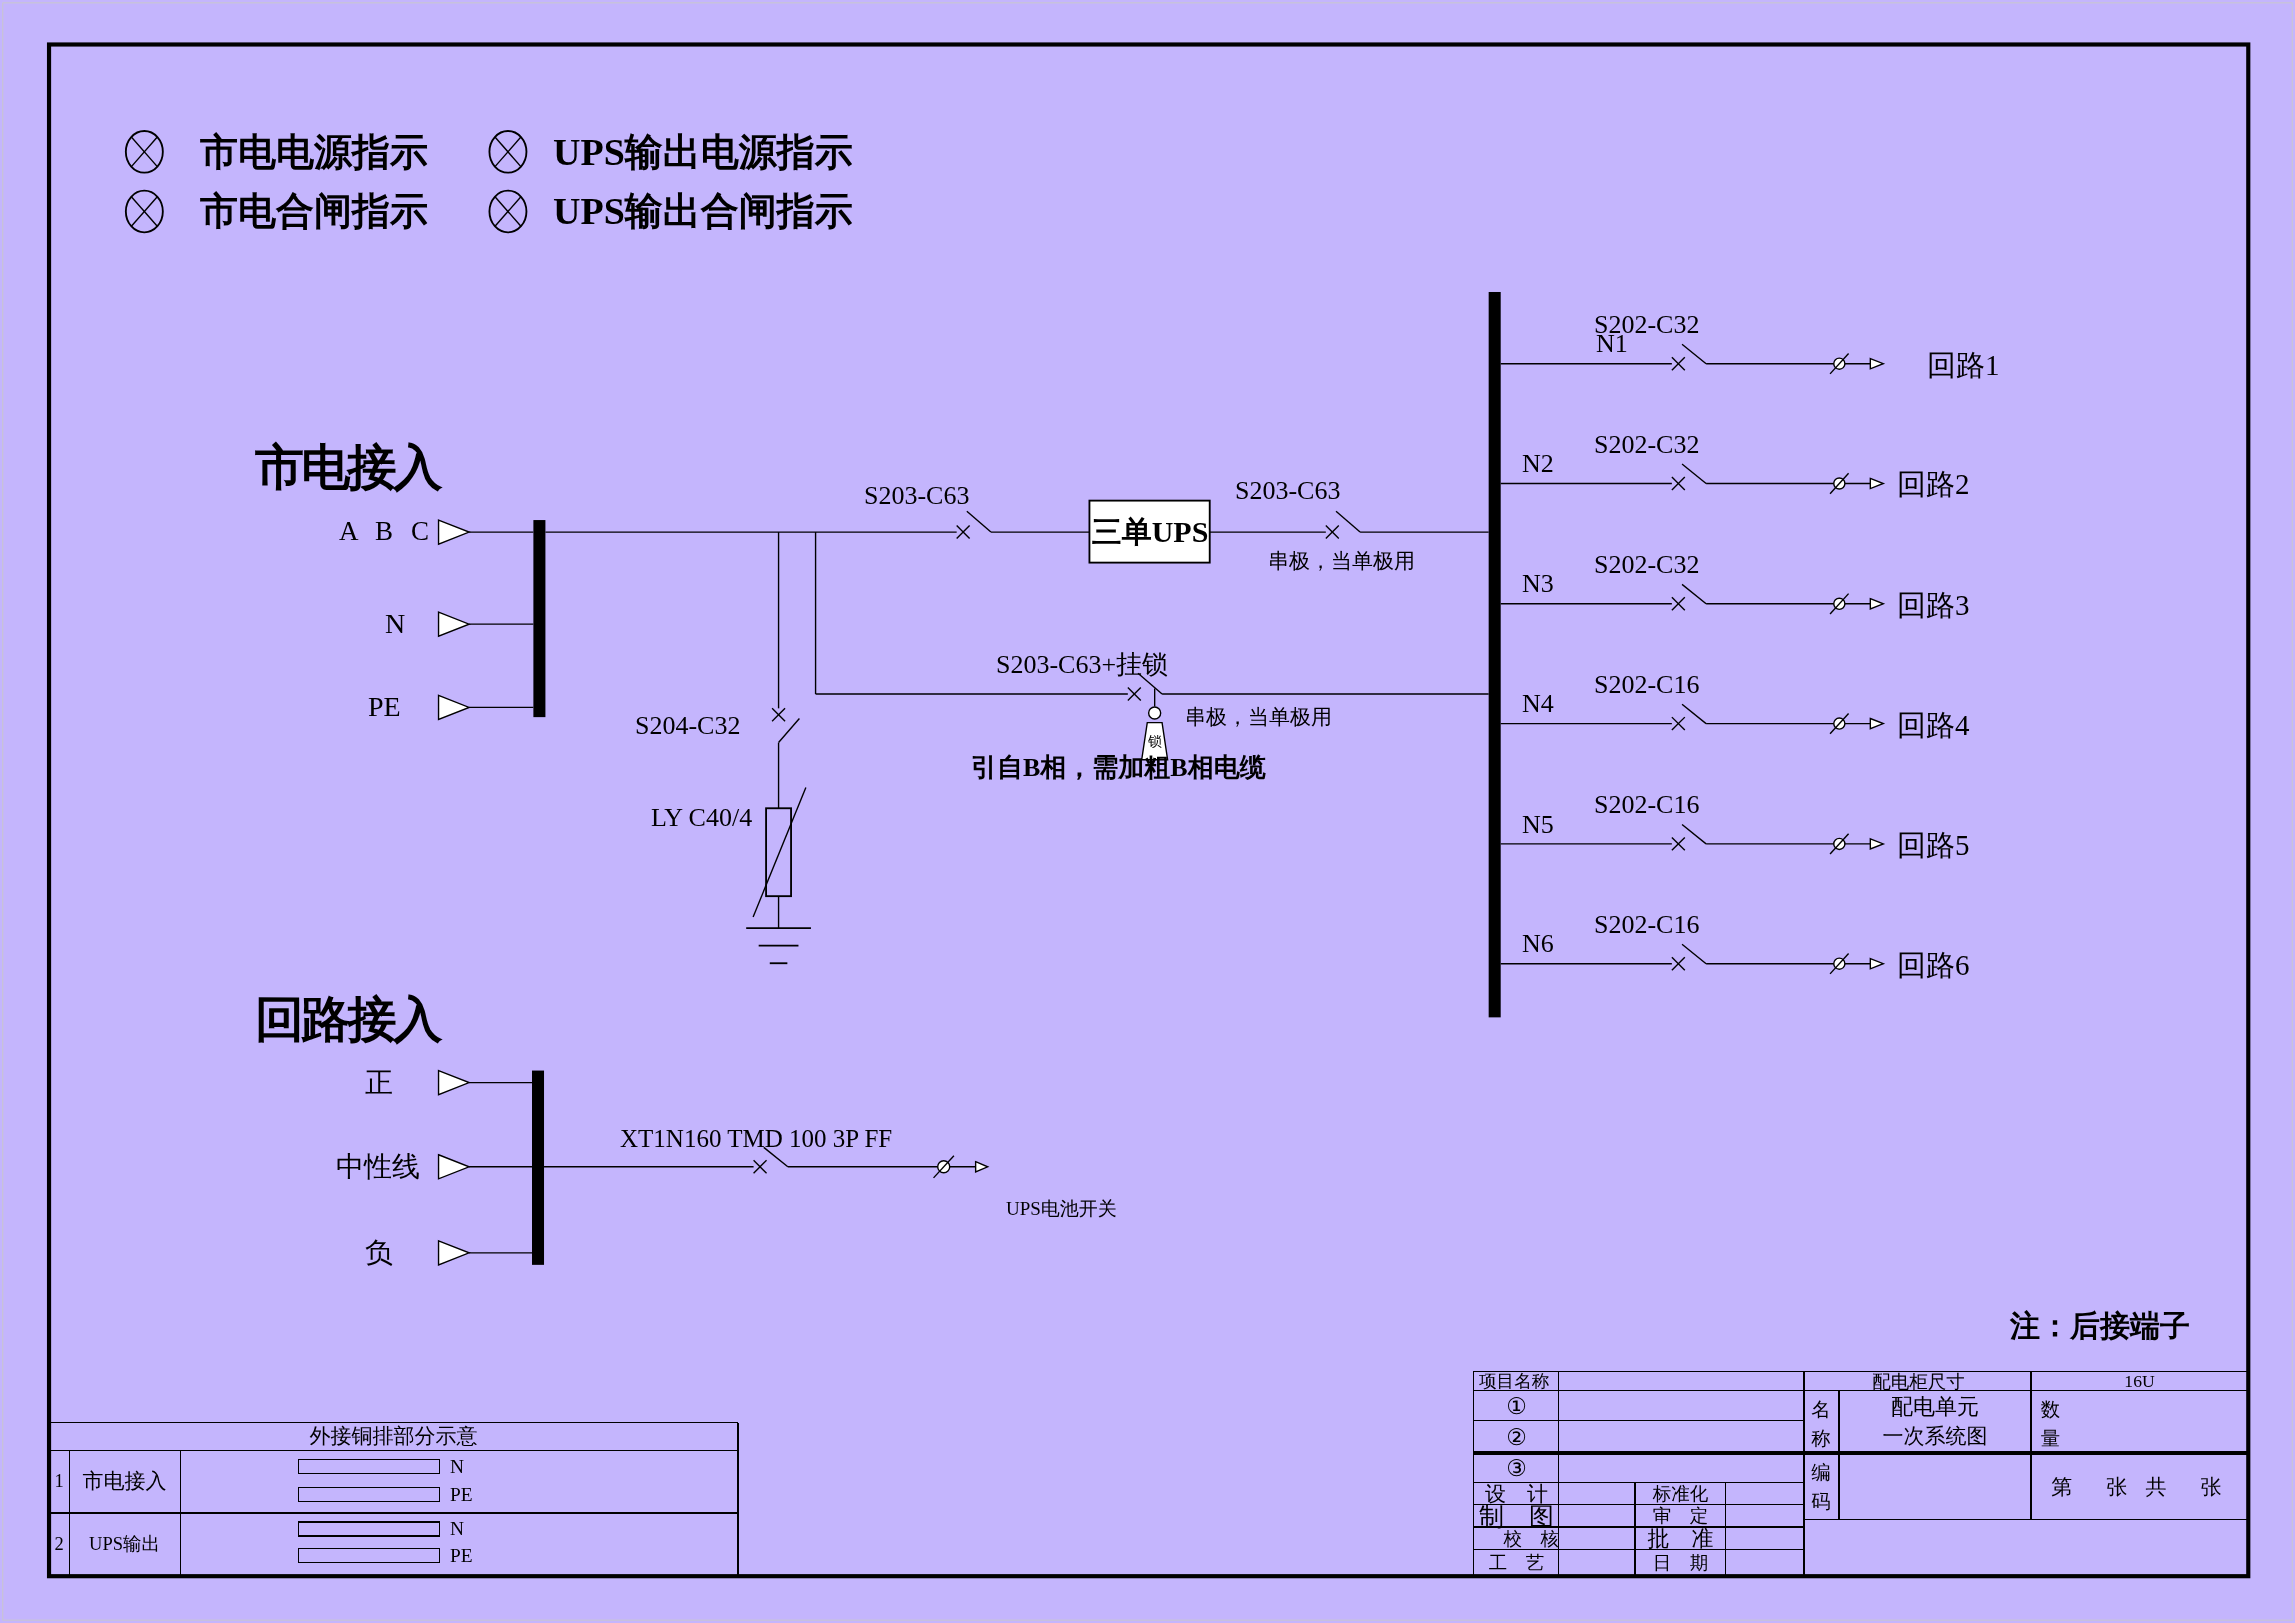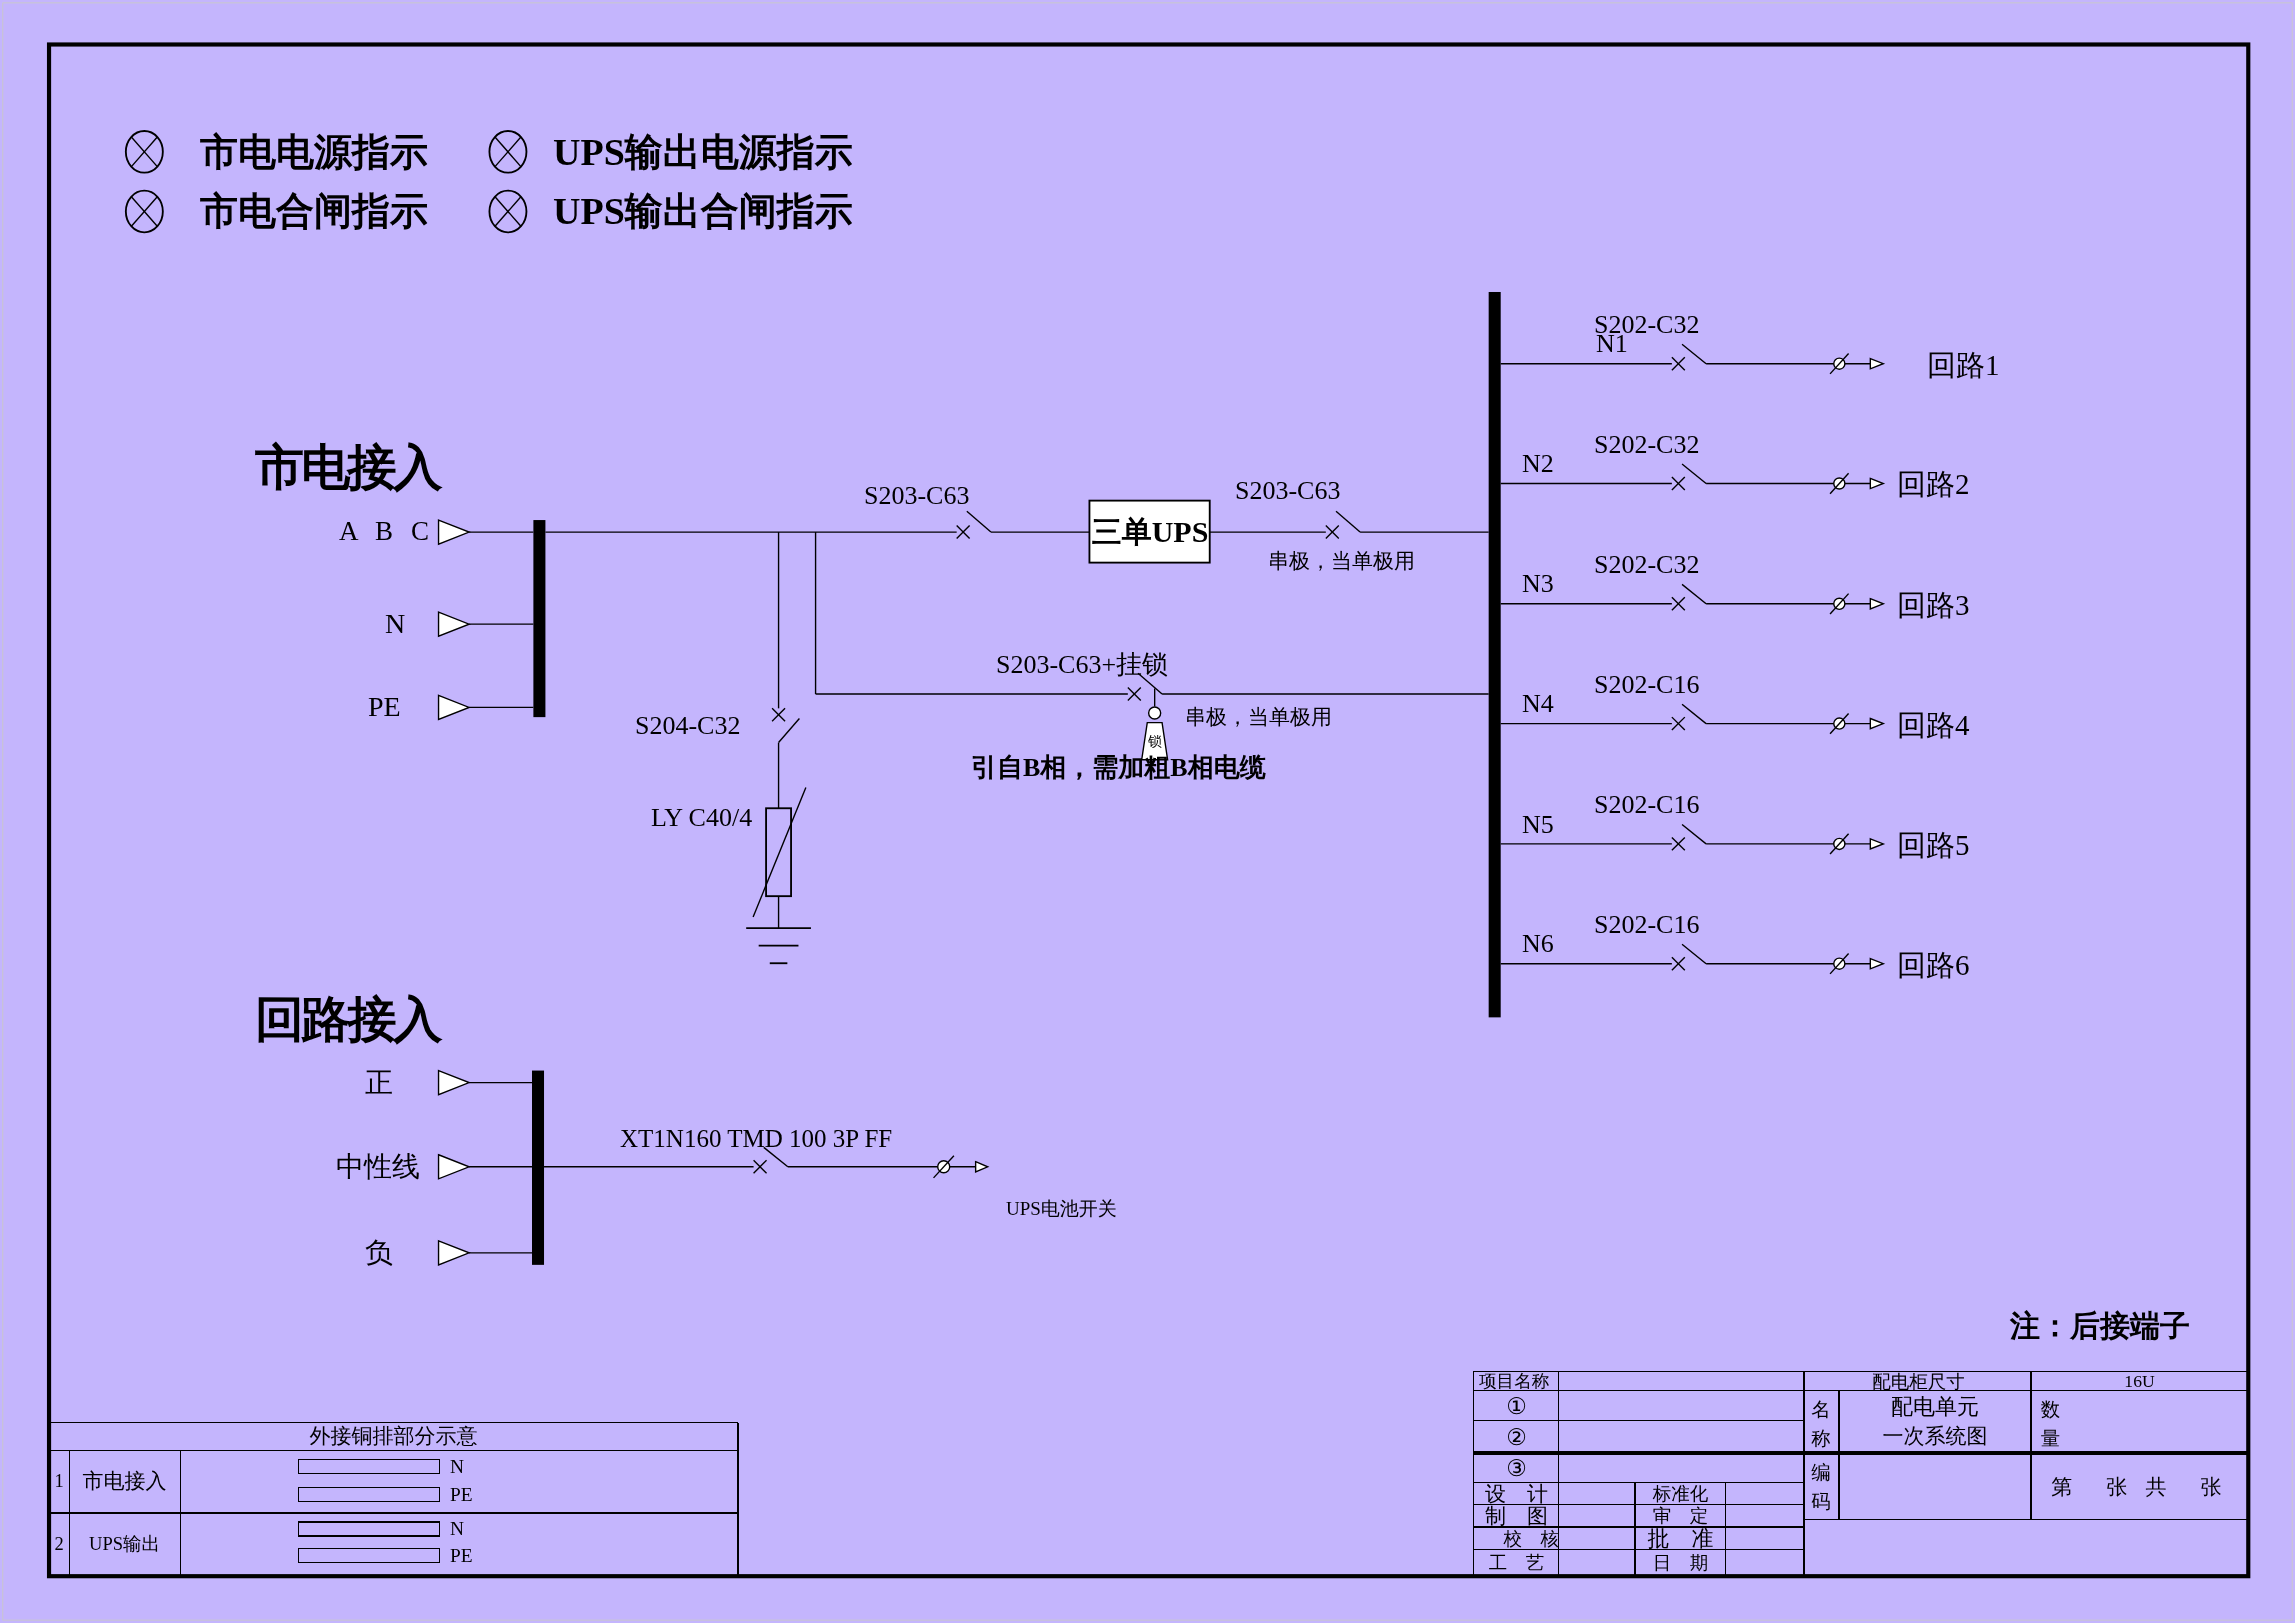--- a/index.html
+++ b/index.html
@@ -312,7 +312,7 @@
 <div class="t tc" style="left:2031px;top:1487px;width:217px;font-size:21px;letter-spacing:6.5px;">第　张 共　张</div>
 <div class="t tc" style="left:1474px;top:1494px;width:85px;font-size:21px;">设　计</div>
 <div class="t tc" style="left:1635px;top:1494px;width:91px;font-size:18.5px;">标准化</div>
-<div class="t tc" style="left:1474px;top:1516px;width:85px;font-size:21px;">制　图</div>
+<div class="t tc" style="left:1474px;top:1516px;width:85px;font-size:25px;">制　图</div>
 <div class="t tc" style="left:1635px;top:1516px;width:91px;font-size:18.5px;">审　定</div>
 <div class="t tc" style="left:1474px;top:1539px;width:85px;font-size:18.5px;text-align:right;">校　核</div>
 <div class="t tc" style="left:1635px;top:1539px;width:91px;font-size:22px;">批　准</div>

